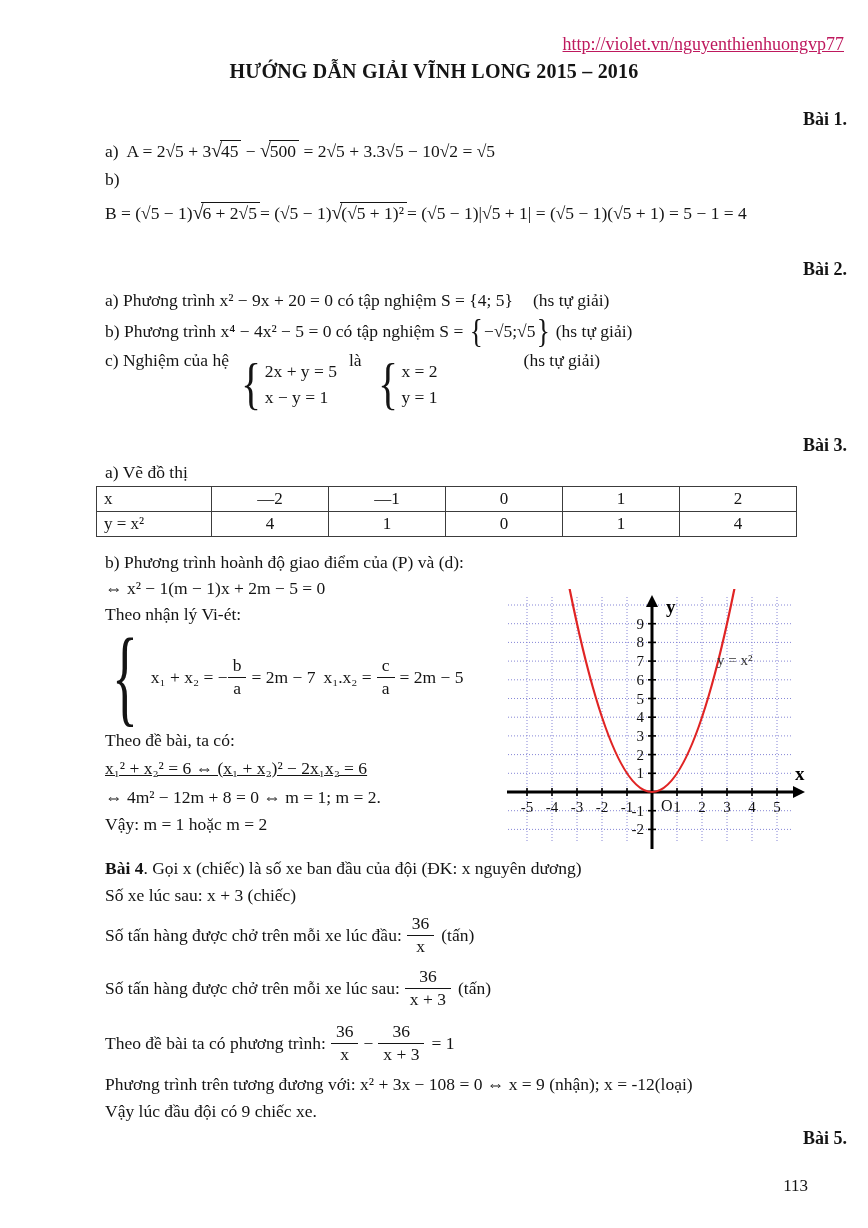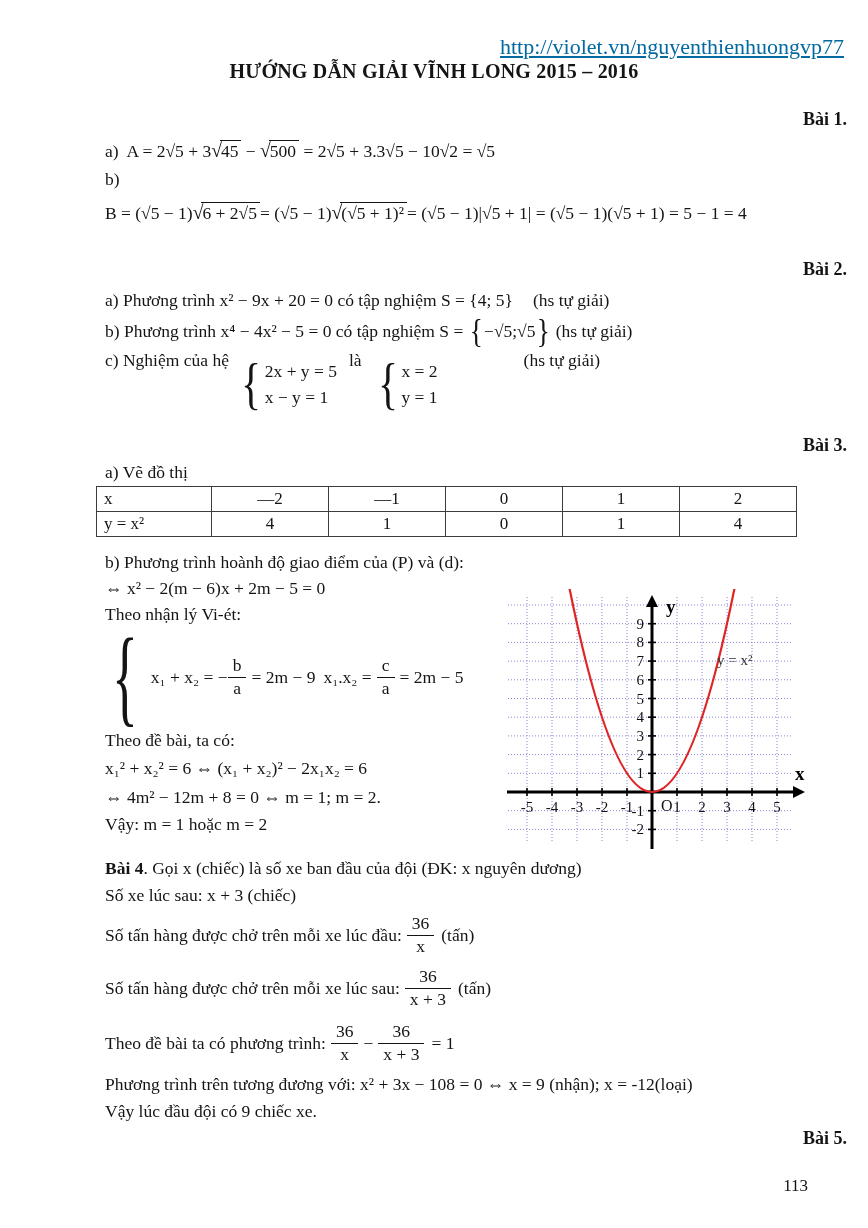--- a/index.html
+++ b/index.html
@@ -8,8 +8,8 @@
          font-family:"Liberation Serif", serif; font-size:17.5px; color:#141414; }
   .page { position:absolute; inset:0; background:#fff; overflow:hidden; }
 
-  .url { position:absolute; top:34px; right:24px; font-size:22px;
-         color:#0369a1; text-decoration:underline; }
+  .url { position:absolute; top:34px; right:24px; font-size:18px;
+         color:#be185d; text-decoration:underline; }
   .title { position:absolute; top:60px; left:0; width:100%; text-align:center;
            font-weight:bold; font-size:20px; letter-spacing:.2px; }
 

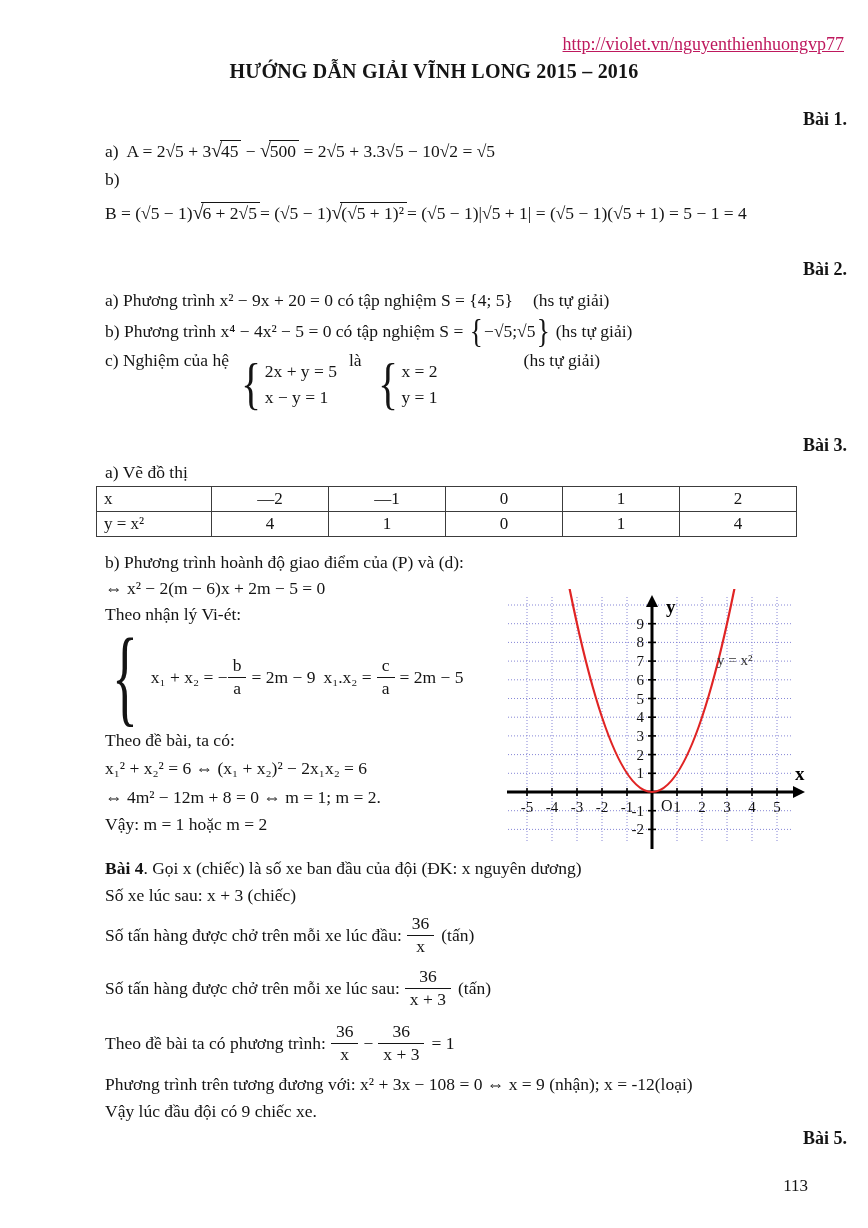--- a/index.html
+++ b/index.html
@@ -164,7 +164,7 @@
       </table>
 
     <div class="line b3title">b) Phương trình hoành độ giao điểm của (P) và (d):</div>
-    <div class="line" style="line-height:26px;">⇔ x² − 2(m − 6)x + 2m − 5 = 0</div>
+    <div class="line" style="line-height:26px;">⇔ x² − 1(m − 1)x + 2m − 5 = 0</div>
     <div class="line" style="line-height:26px;">Theo nhận lý Vi-ét:</div>
 
     <div class="viet">

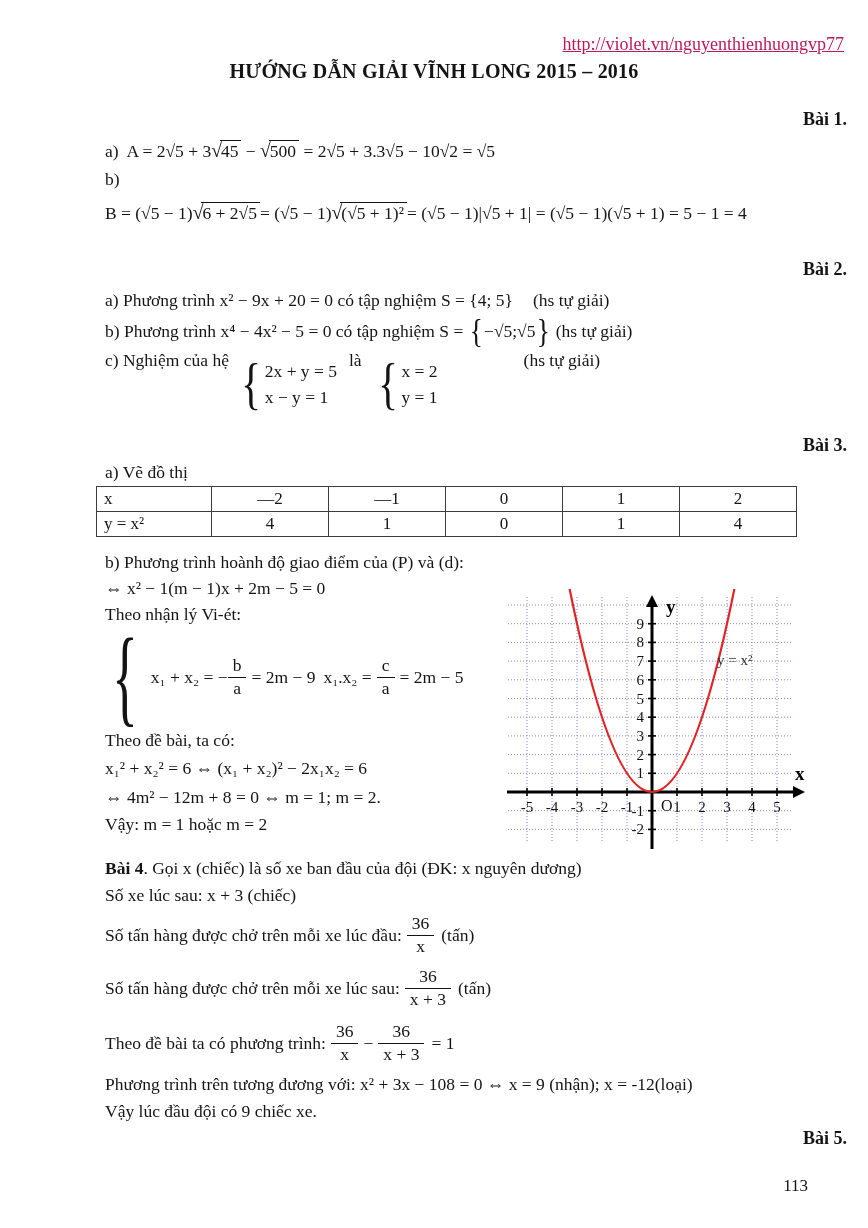--- a/index.html
+++ b/index.html
@@ -176,7 +176,7 @@
               <span class="num">b</span>
               <span class="den">a</span>
             </span>
-            <span>= 2m − 9</span>
+            <span>= 2m − 7</span>
         </span>
         <span class="vline">
           <span>x₁.x₂ =</span>

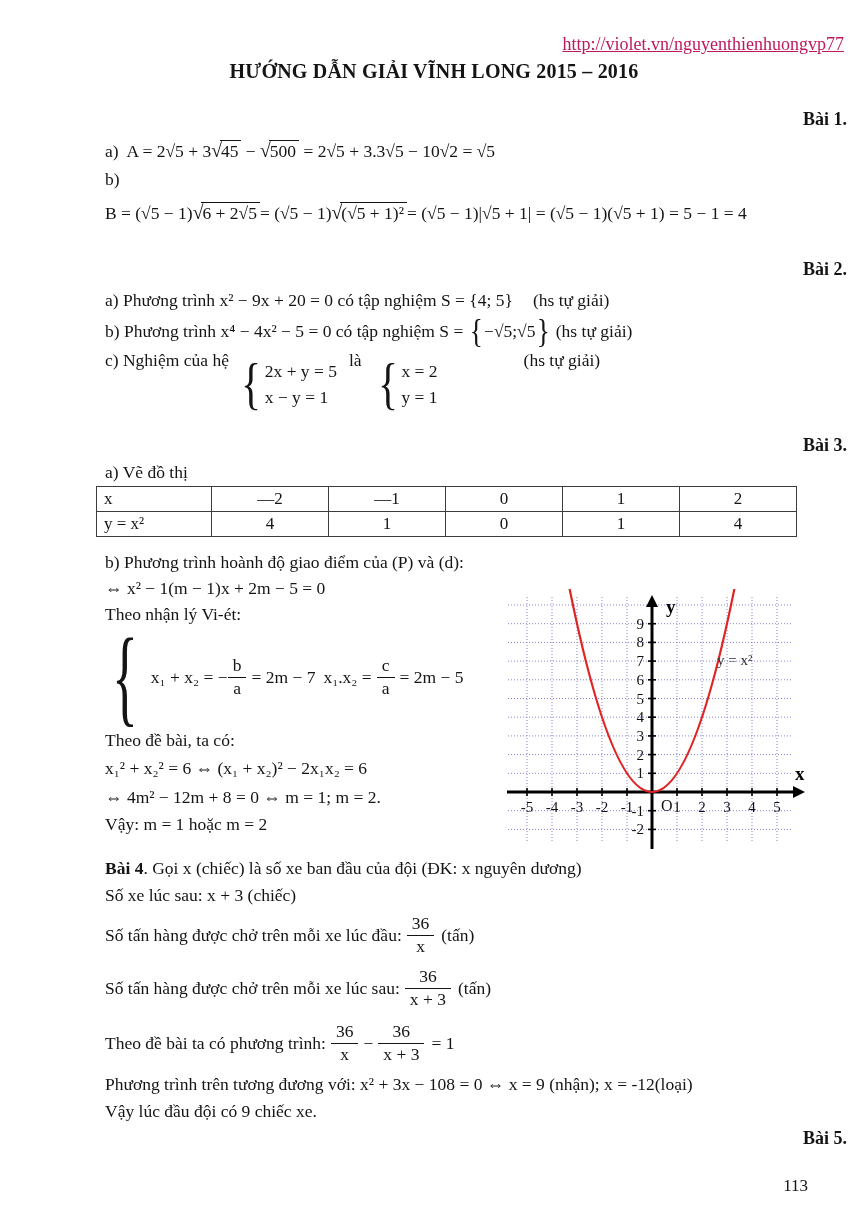--- a/index.html
+++ b/index.html
@@ -61,7 +61,7 @@
   .viet .brace { font-size:108px; transform:scaleX(.5); margin-left:-6px; }
   .viet .viet-lines { display:flex; flex-direction:row; gap:8px; }
   .viet .vline { display:flex; align-items:center; }
-  .eq3 { line-height:30px; }
+  .eq3 { line-height:30px;text-decoration:underline; }
   .eq4 { line-height:28px; }
 
   .b4p { line-height:27px; }

